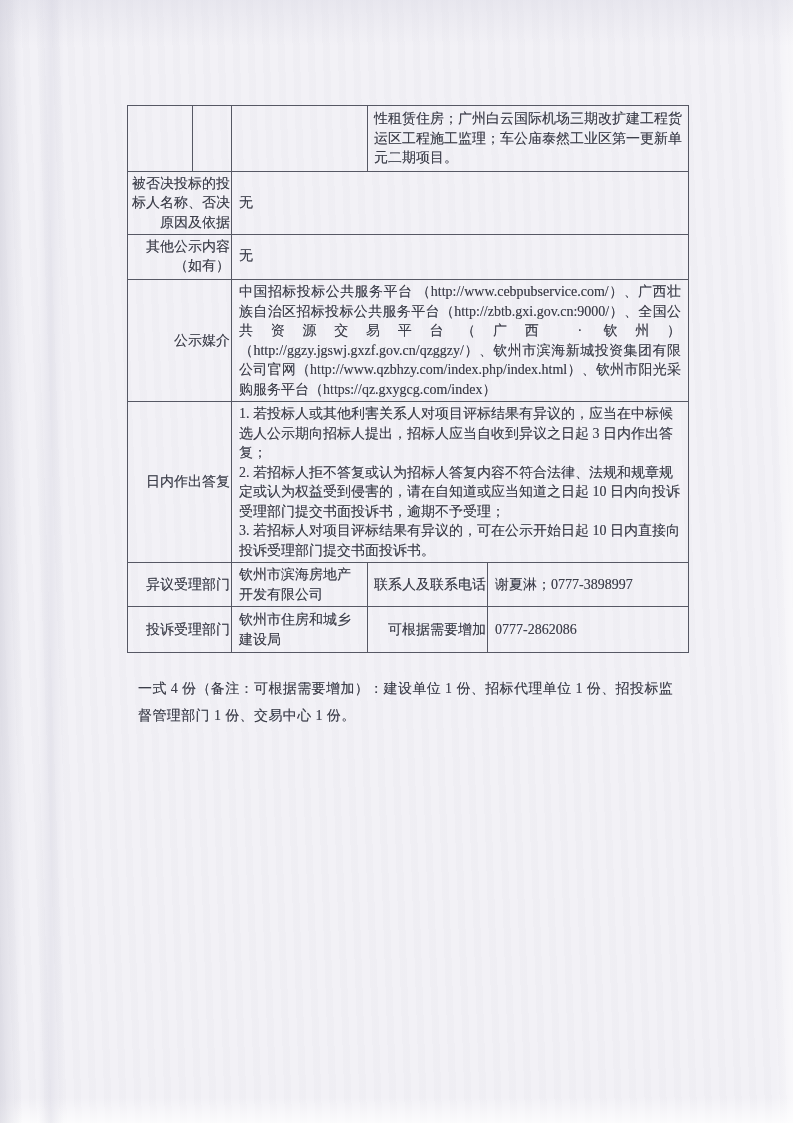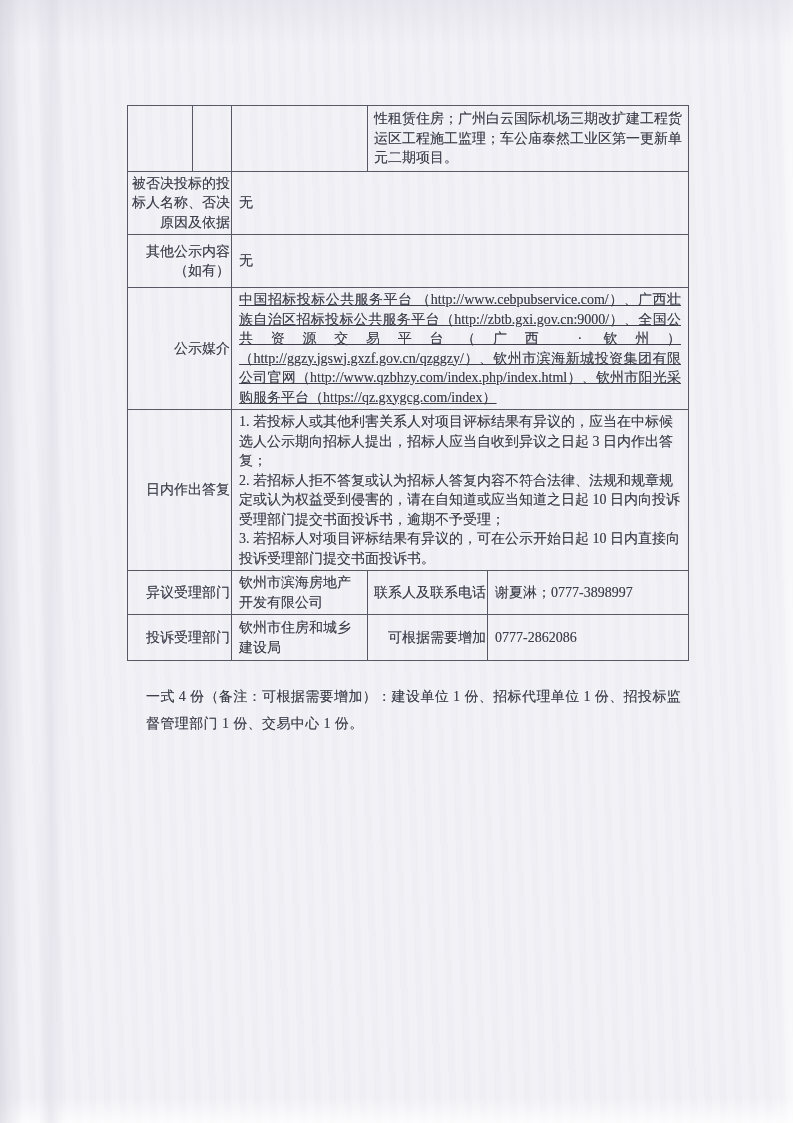--- a/index.html
+++ b/index.html
@@ -71,7 +71,7 @@
   }
   tr.r1 { height: 62px; }
   tr.r2 { height: 58px; }
-  tr.r3 { height: 53px; }
+  tr.r3 { height: 45px; font-family: Liberation Mono, monospace; }
   tr.r4 { height: 121px; }
   tr.r5 { height: 142px; }
   tr.r6 { height: 44px; }

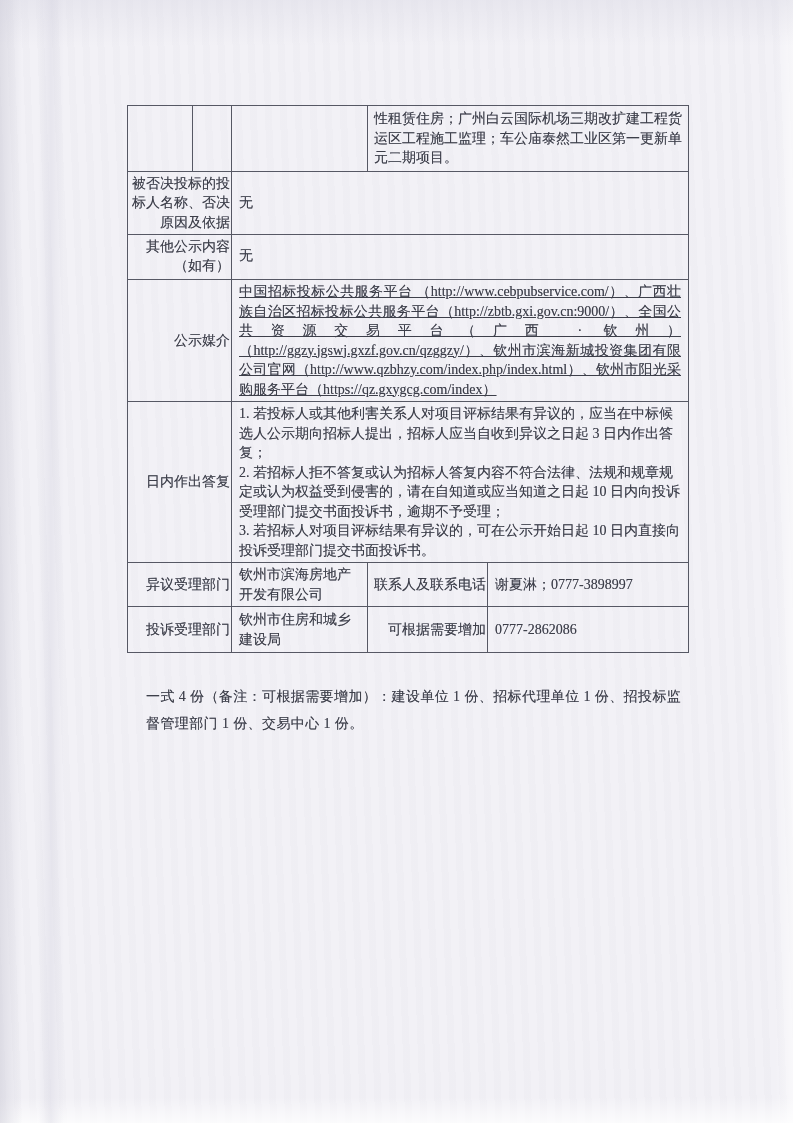--- a/index.html
+++ b/index.html
@@ -67,7 +67,6 @@
   .c-justify {
     text-align: justify;
     text-justify: inter-ideograph;
-    text-decoration: underline;
   }
   tr.r1 { height: 62px; }
   tr.r2 { height: 58px; }

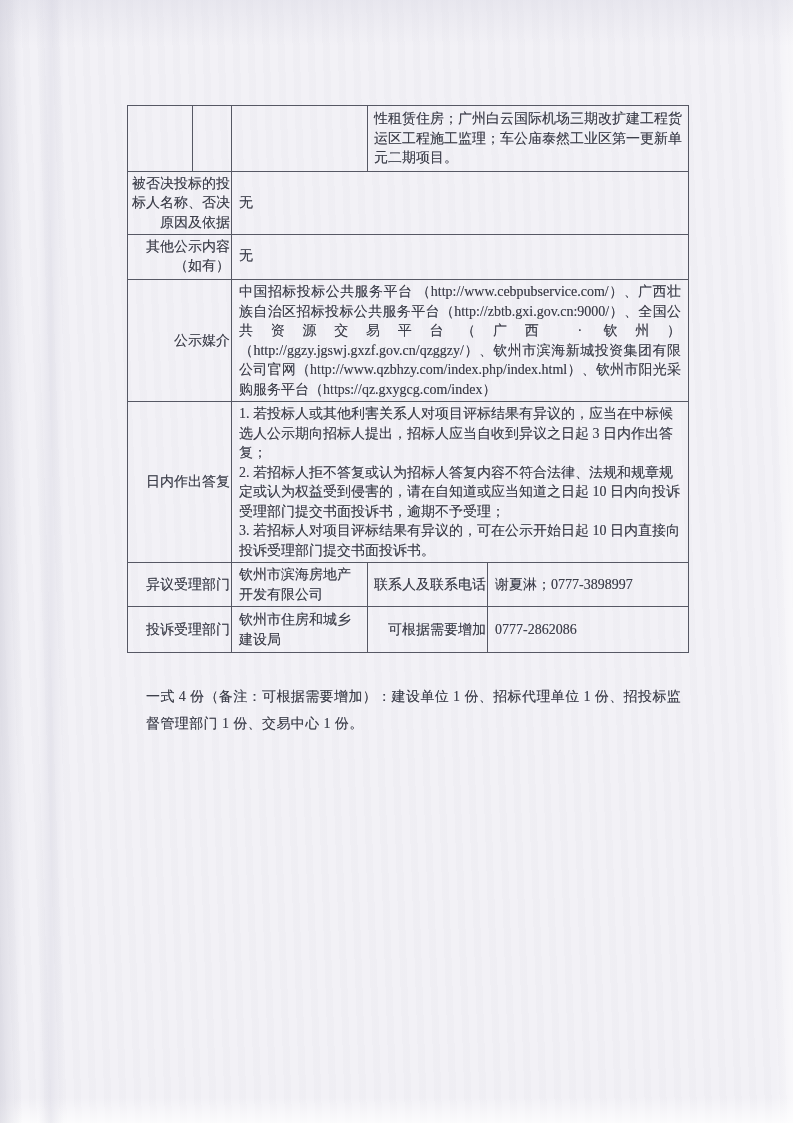--- a/index.html
+++ b/index.html
@@ -80,7 +80,7 @@
     left: 134px;
     top: 671px;
     width: 548px;
-    margin: 12px;
+    margin: 4px;
     font-size: 14px;
     line-height: 27px;
     letter-spacing: 0.4px;

